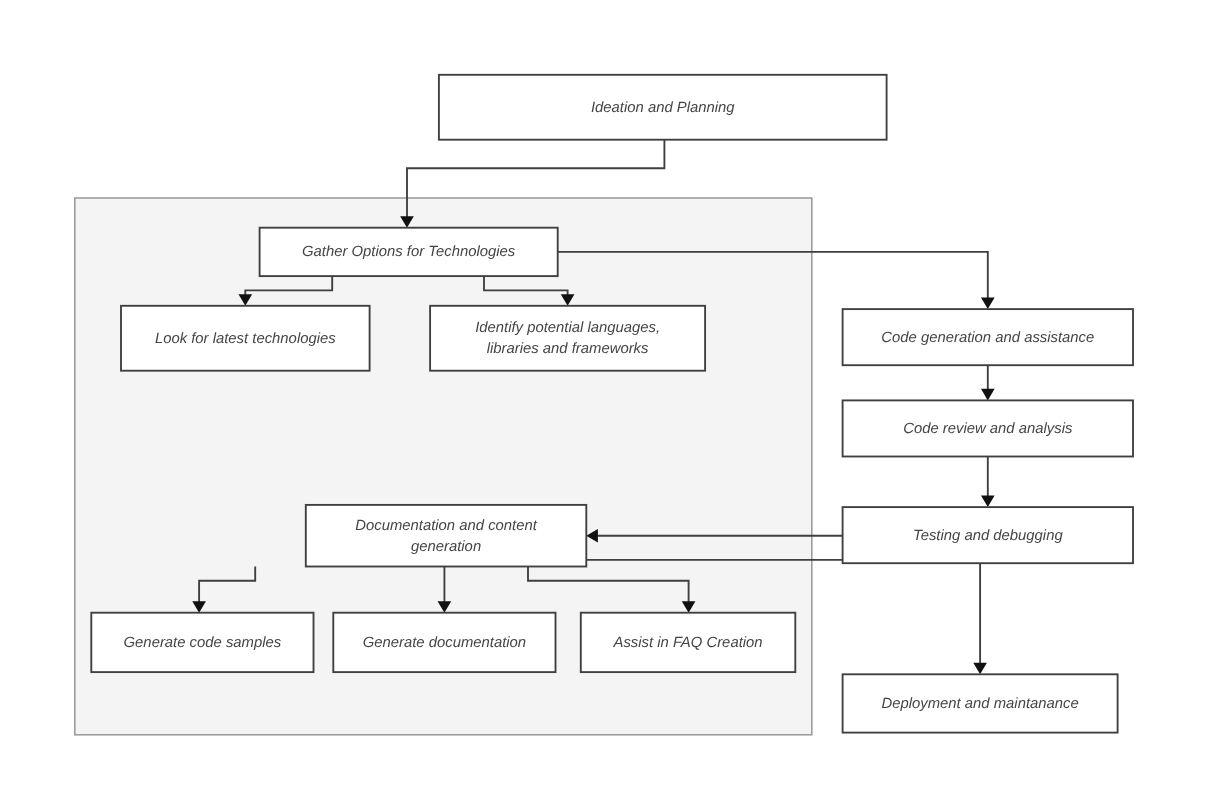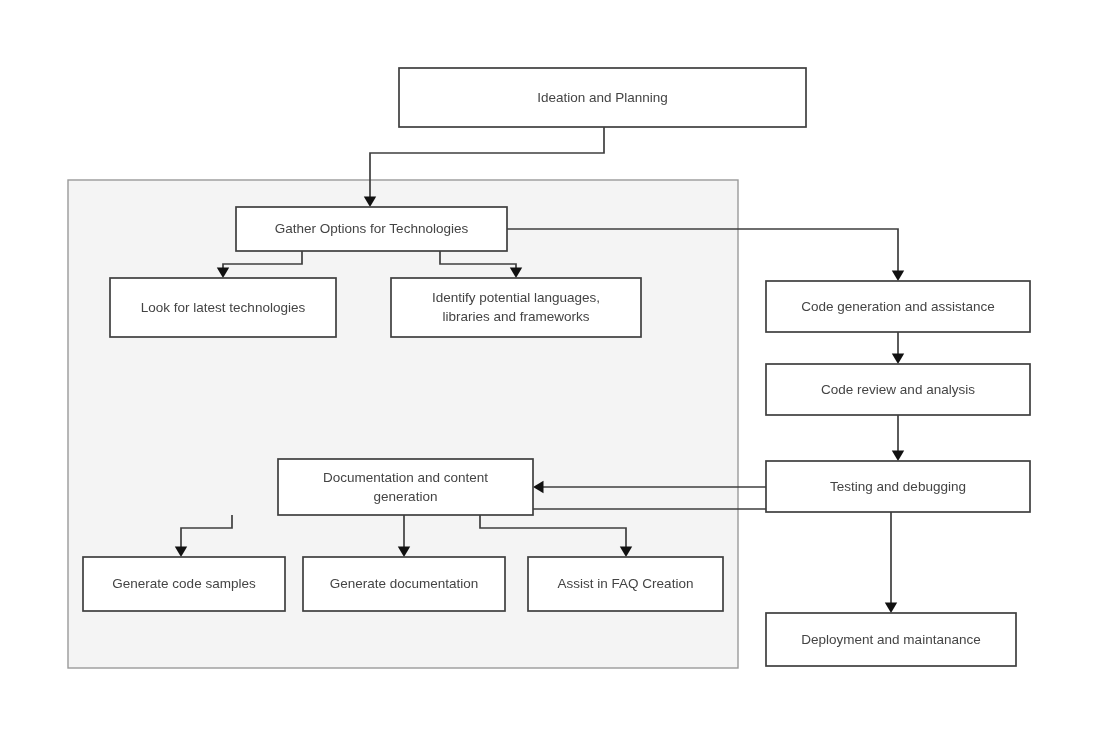--- a/index.html
+++ b/index.html
@@ -19,6 +19,7 @@
     width: 886px;
     height: 737px;
     background: #ffffff;
+    font-style: italic;
   }
   svg#flowchart {
     display: block;

